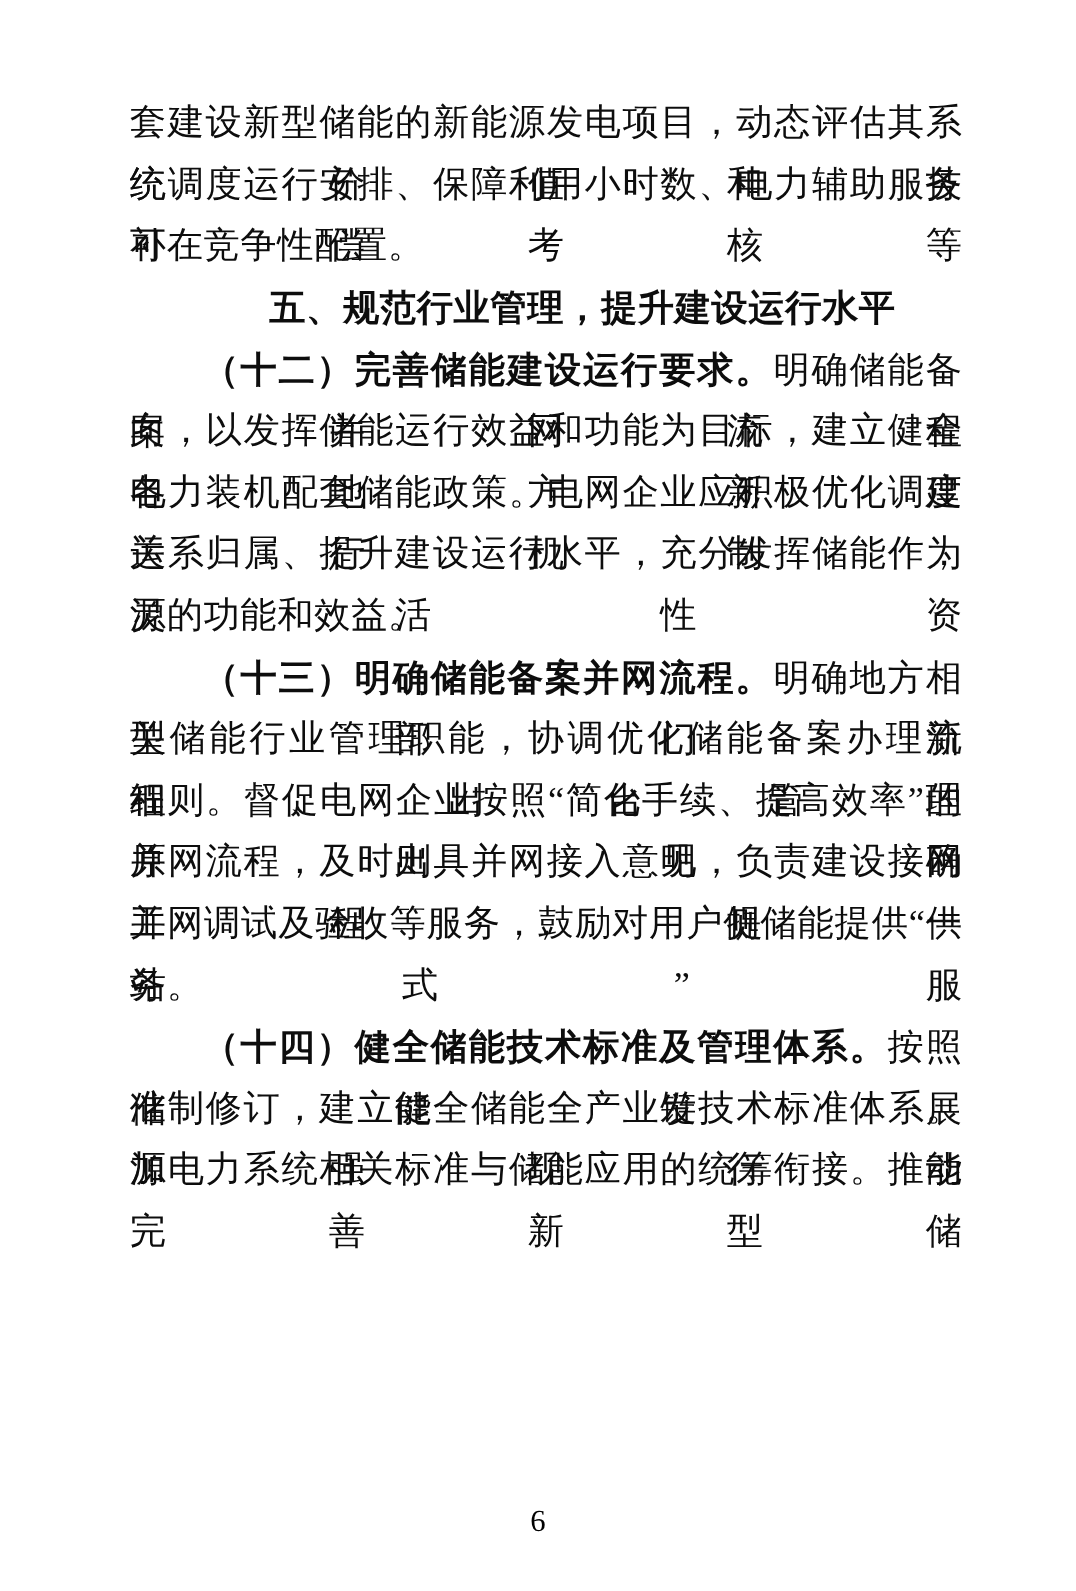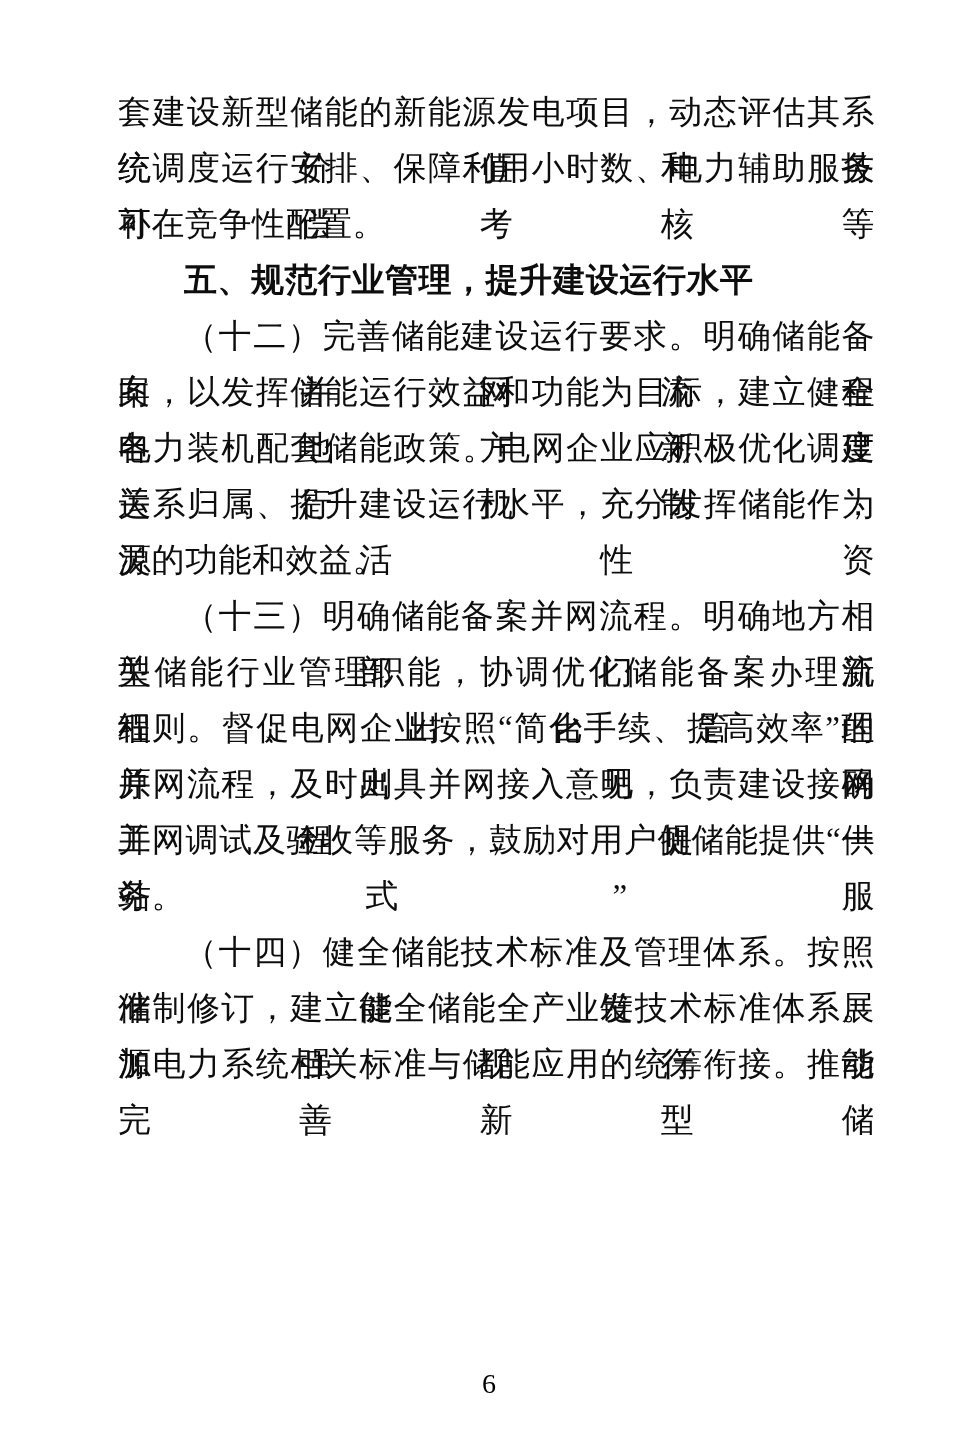--- a/index.html
+++ b/index.html
@@ -46,7 +46,7 @@
   .line.heading {
     font-weight: 700;
     font-family: "Liberation Sans", "DejaVu Sans", sans-serif;
-    text-align: left;
+    text-align: center;
   }
   .page-footer {
     position: absolute;

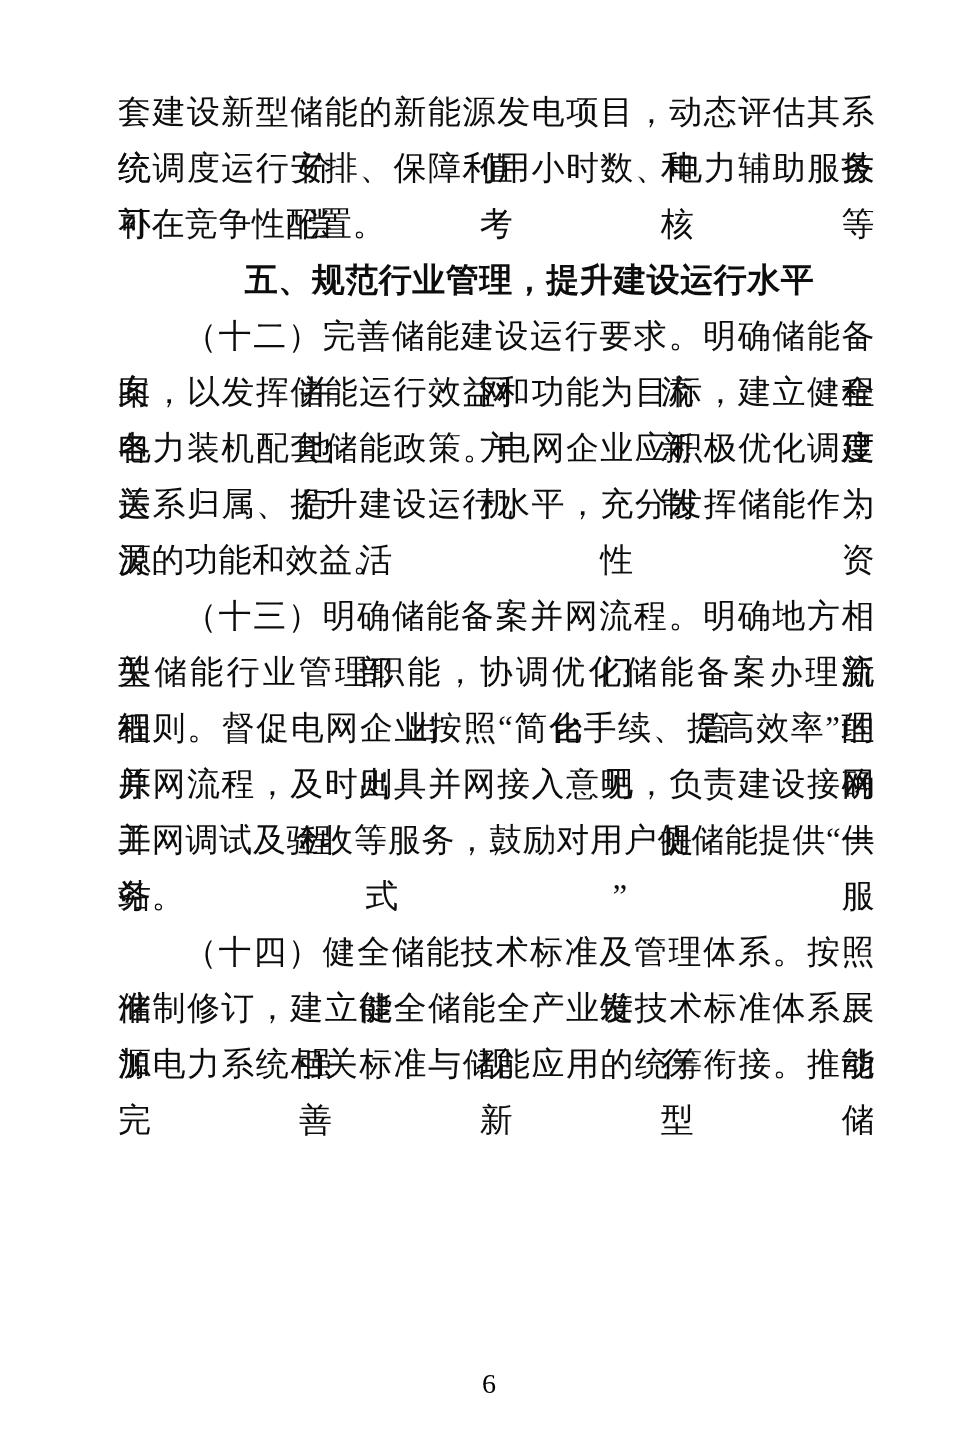--- a/index.html
+++ b/index.html
@@ -40,7 +40,7 @@
     text-indent: 66px;
   }
   .line .bold-lead {
-    font-weight: 400;
+    font-weight: 700;
     font-family: "Liberation Sans", "DejaVu Sans", sans-serif;
   }
   .line.heading {

